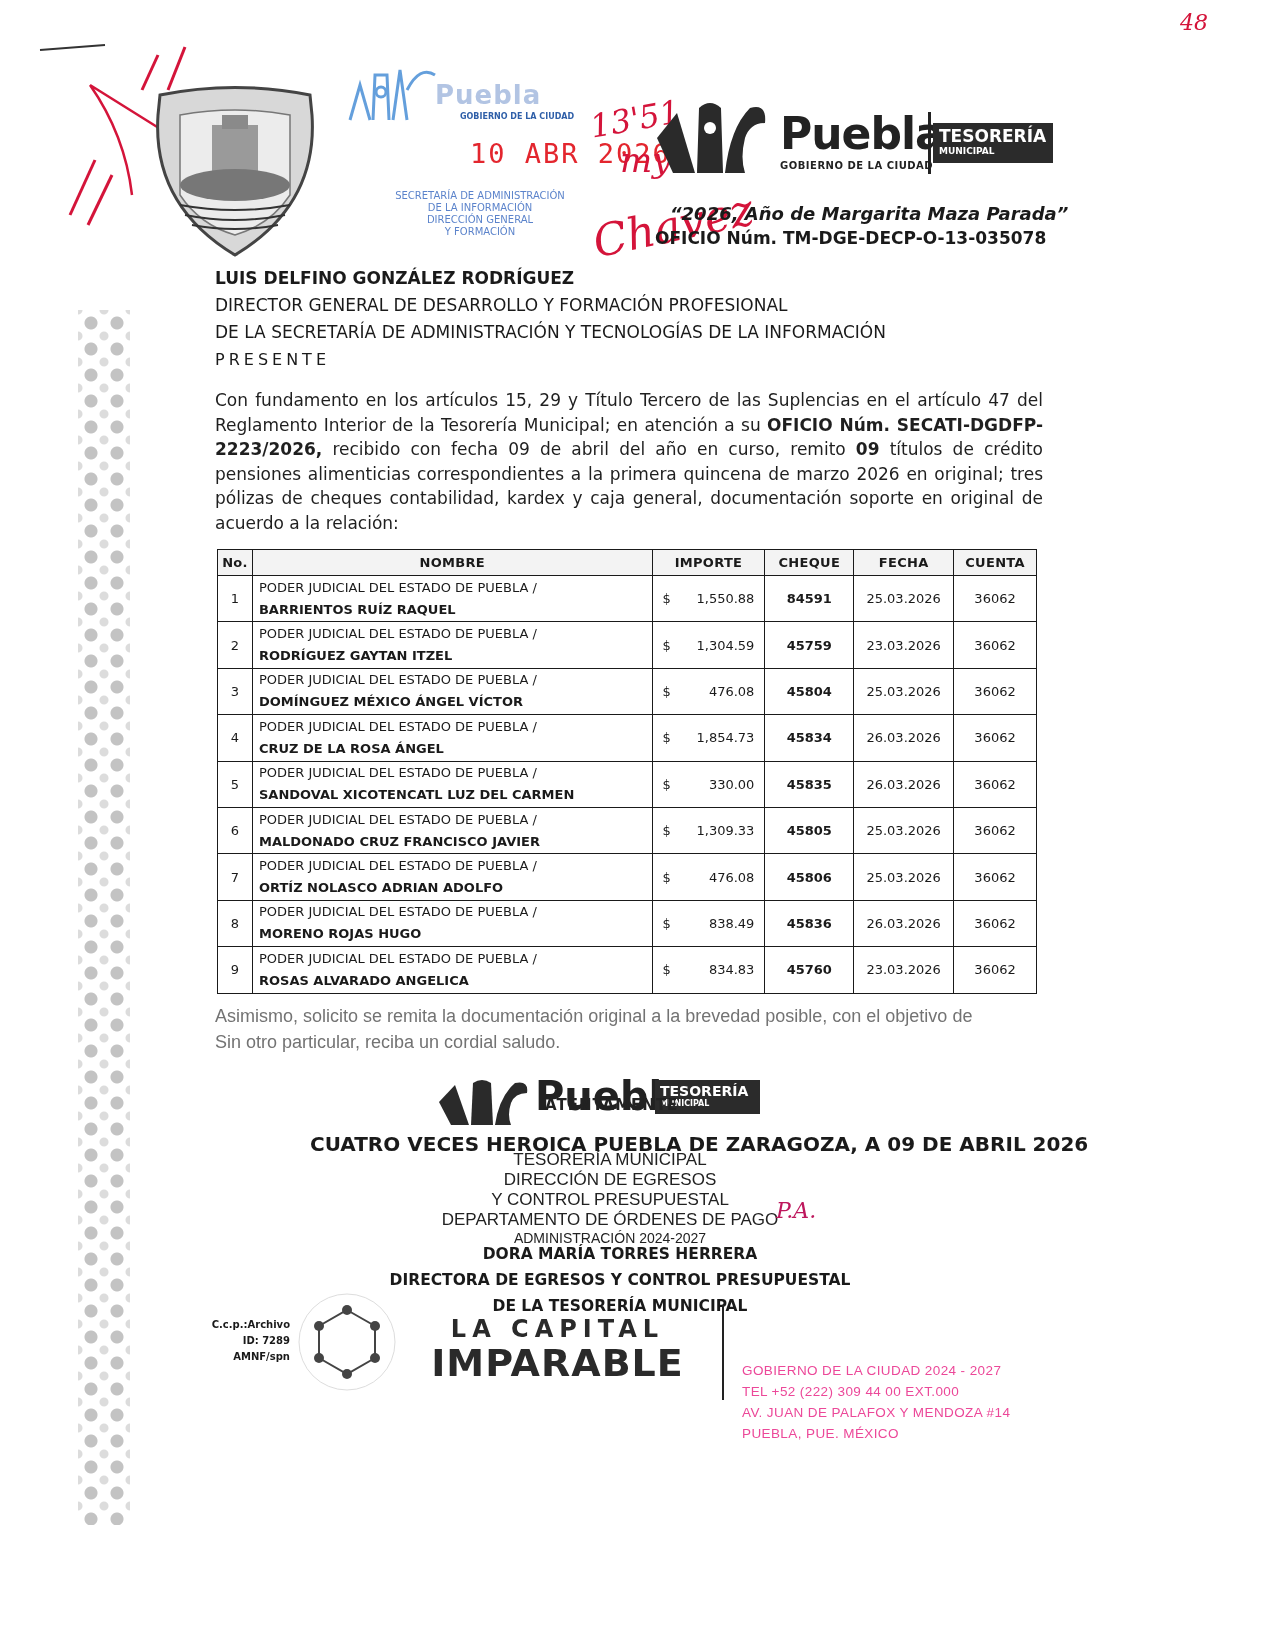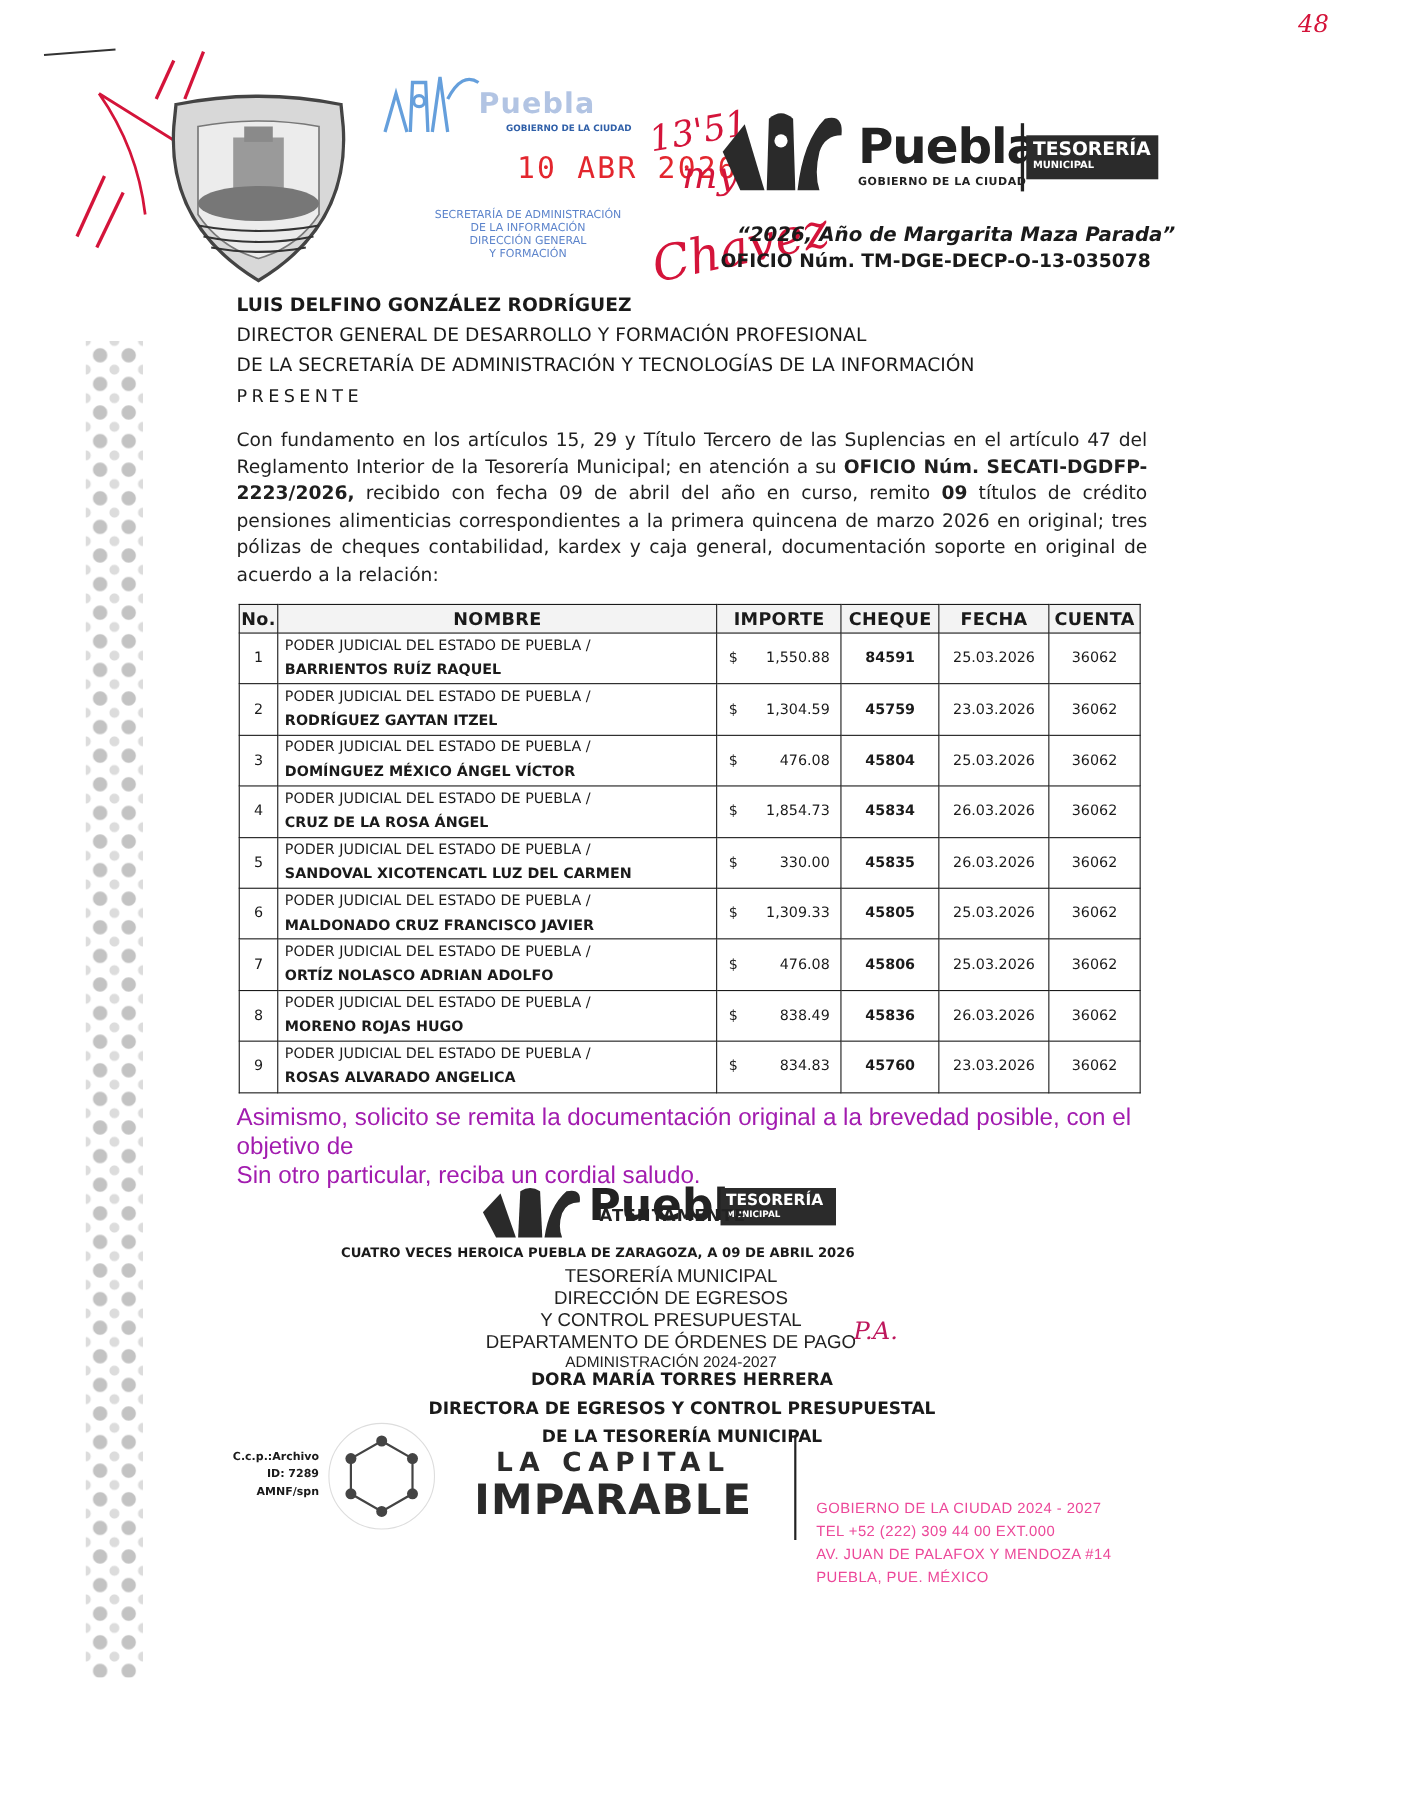--- a/index.html
+++ b/index.html
@@ -59,7 +59,7 @@
   
   .tbl { left: 217px; top: 549px; width: 820px; border-collapse: collapse; font-size: 13px; }
   .tbl th, .tbl td { border: 1.5px solid #1a1a1a; }
-  .tbl th { height: 26px; font-size: 16px; font-weight: bold; text-align: center; background: #f3f3f3; letter-spacing: .3px; }
+  .tbl th { height: 26px; font-size: 13px; font-weight: bold; text-align: center; background: #f3f3f3; letter-spacing: .3px; }
   .tbl td { height: 46.4px; }
   .c-no { width: 35px; text-align: center; }
   .c-nom { width: 400px; padding-left: 6px; line-height: 22px; }

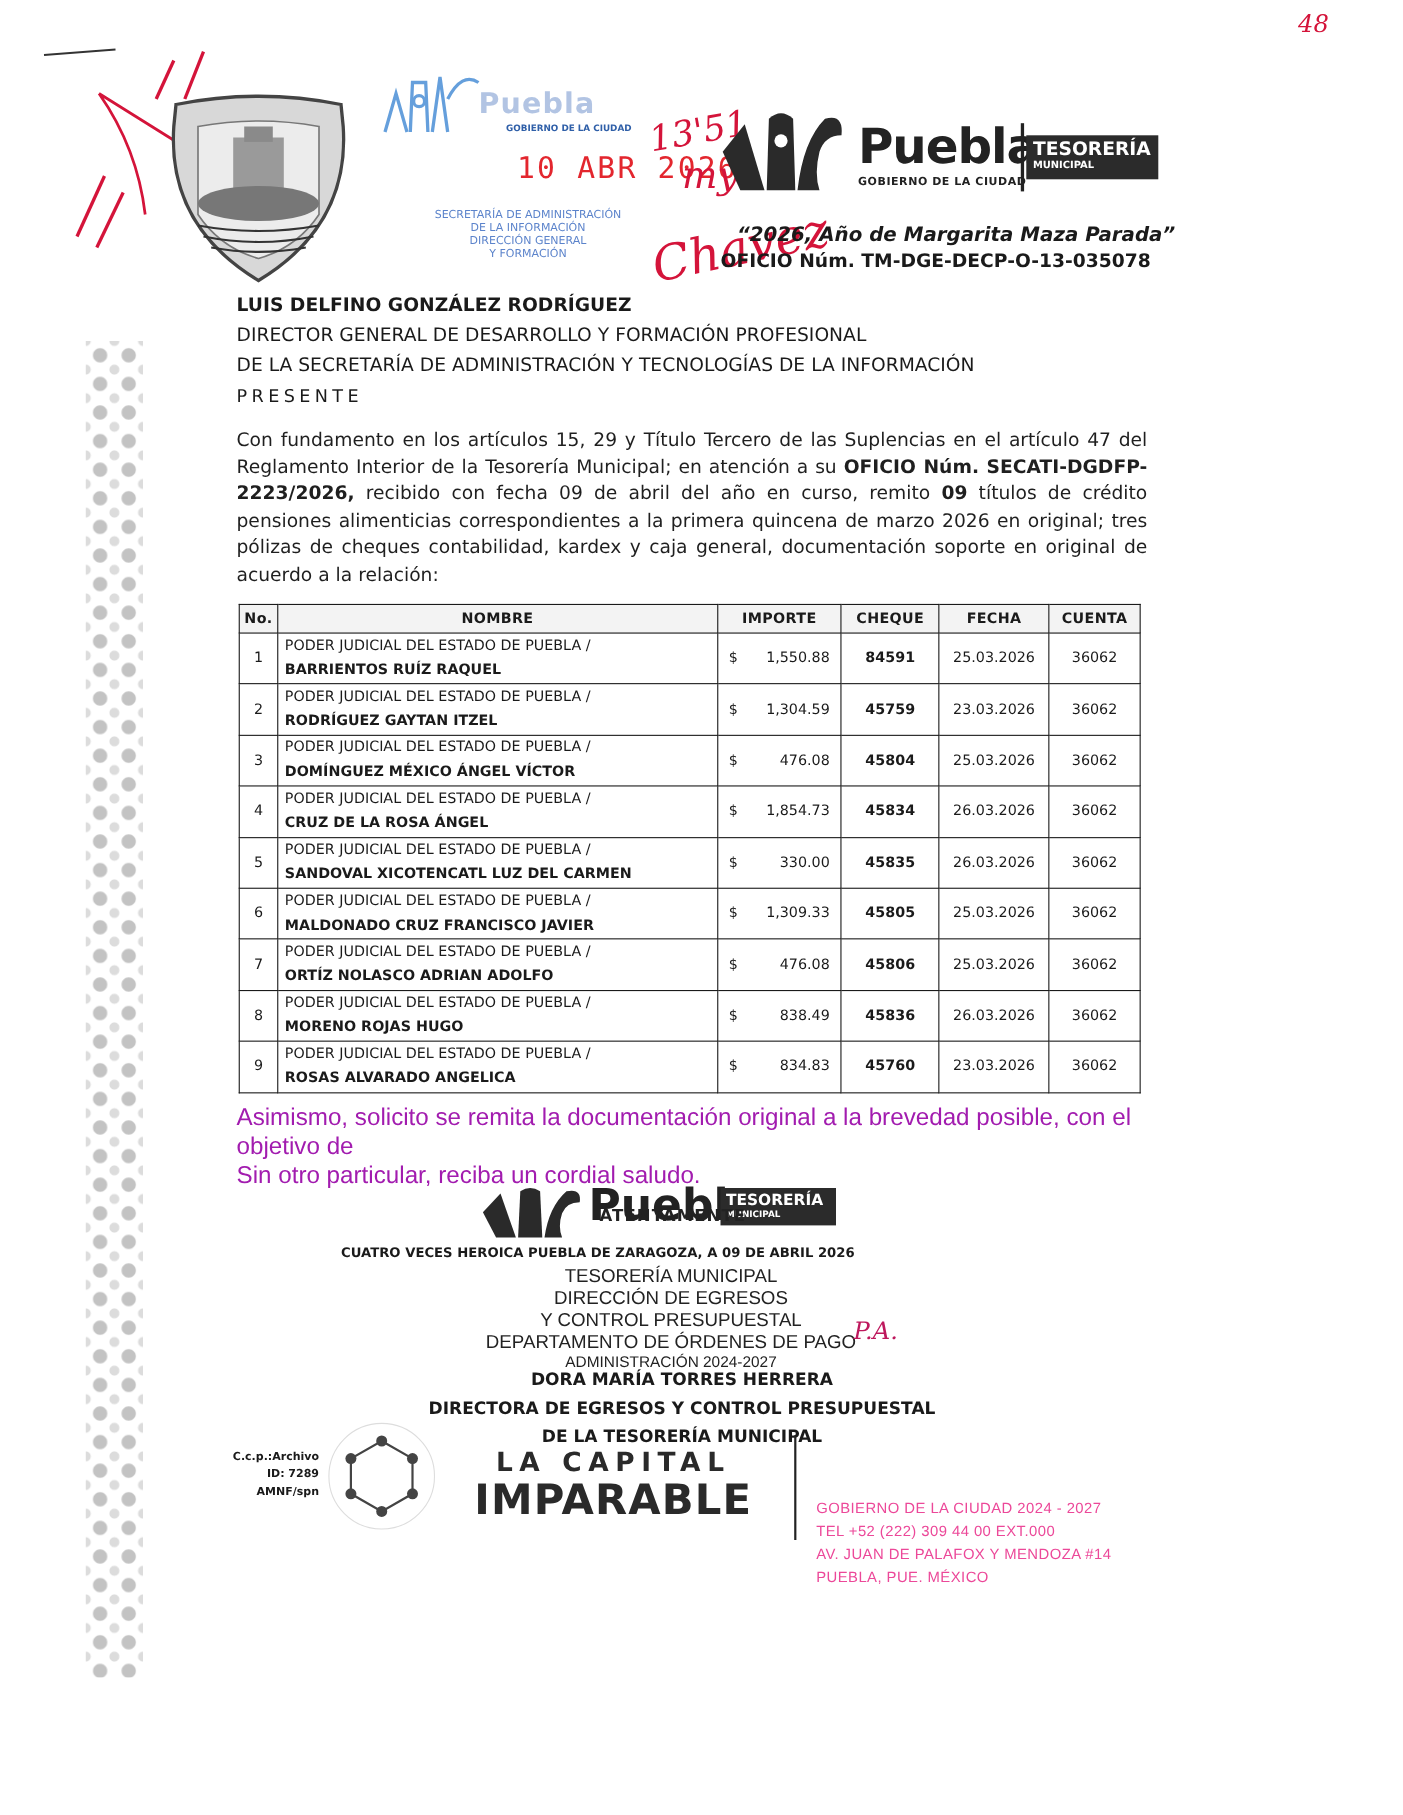--- a/index.html
+++ b/index.html
@@ -72,7 +72,7 @@
   .c-fec { width: 100px; text-align: center; }
   .c-cta { width: 83px; text-align: center; }
 
-  .closing { left: 215px; top: 1003px; width: 840px; font-size: 22px; line-height: 26px; color: #a21caf; font-family: "Liberation Sans", sans-serif; }
+  .closing { left: 215px; top: 1003px; width: 840px; font-size: 18px; line-height: 26px; color: #737373; font-family: "Liberation Sans", sans-serif; }
 
   
   .sig-logo { left: 437px; top: 1077px; width: 325px; height: 52px; }

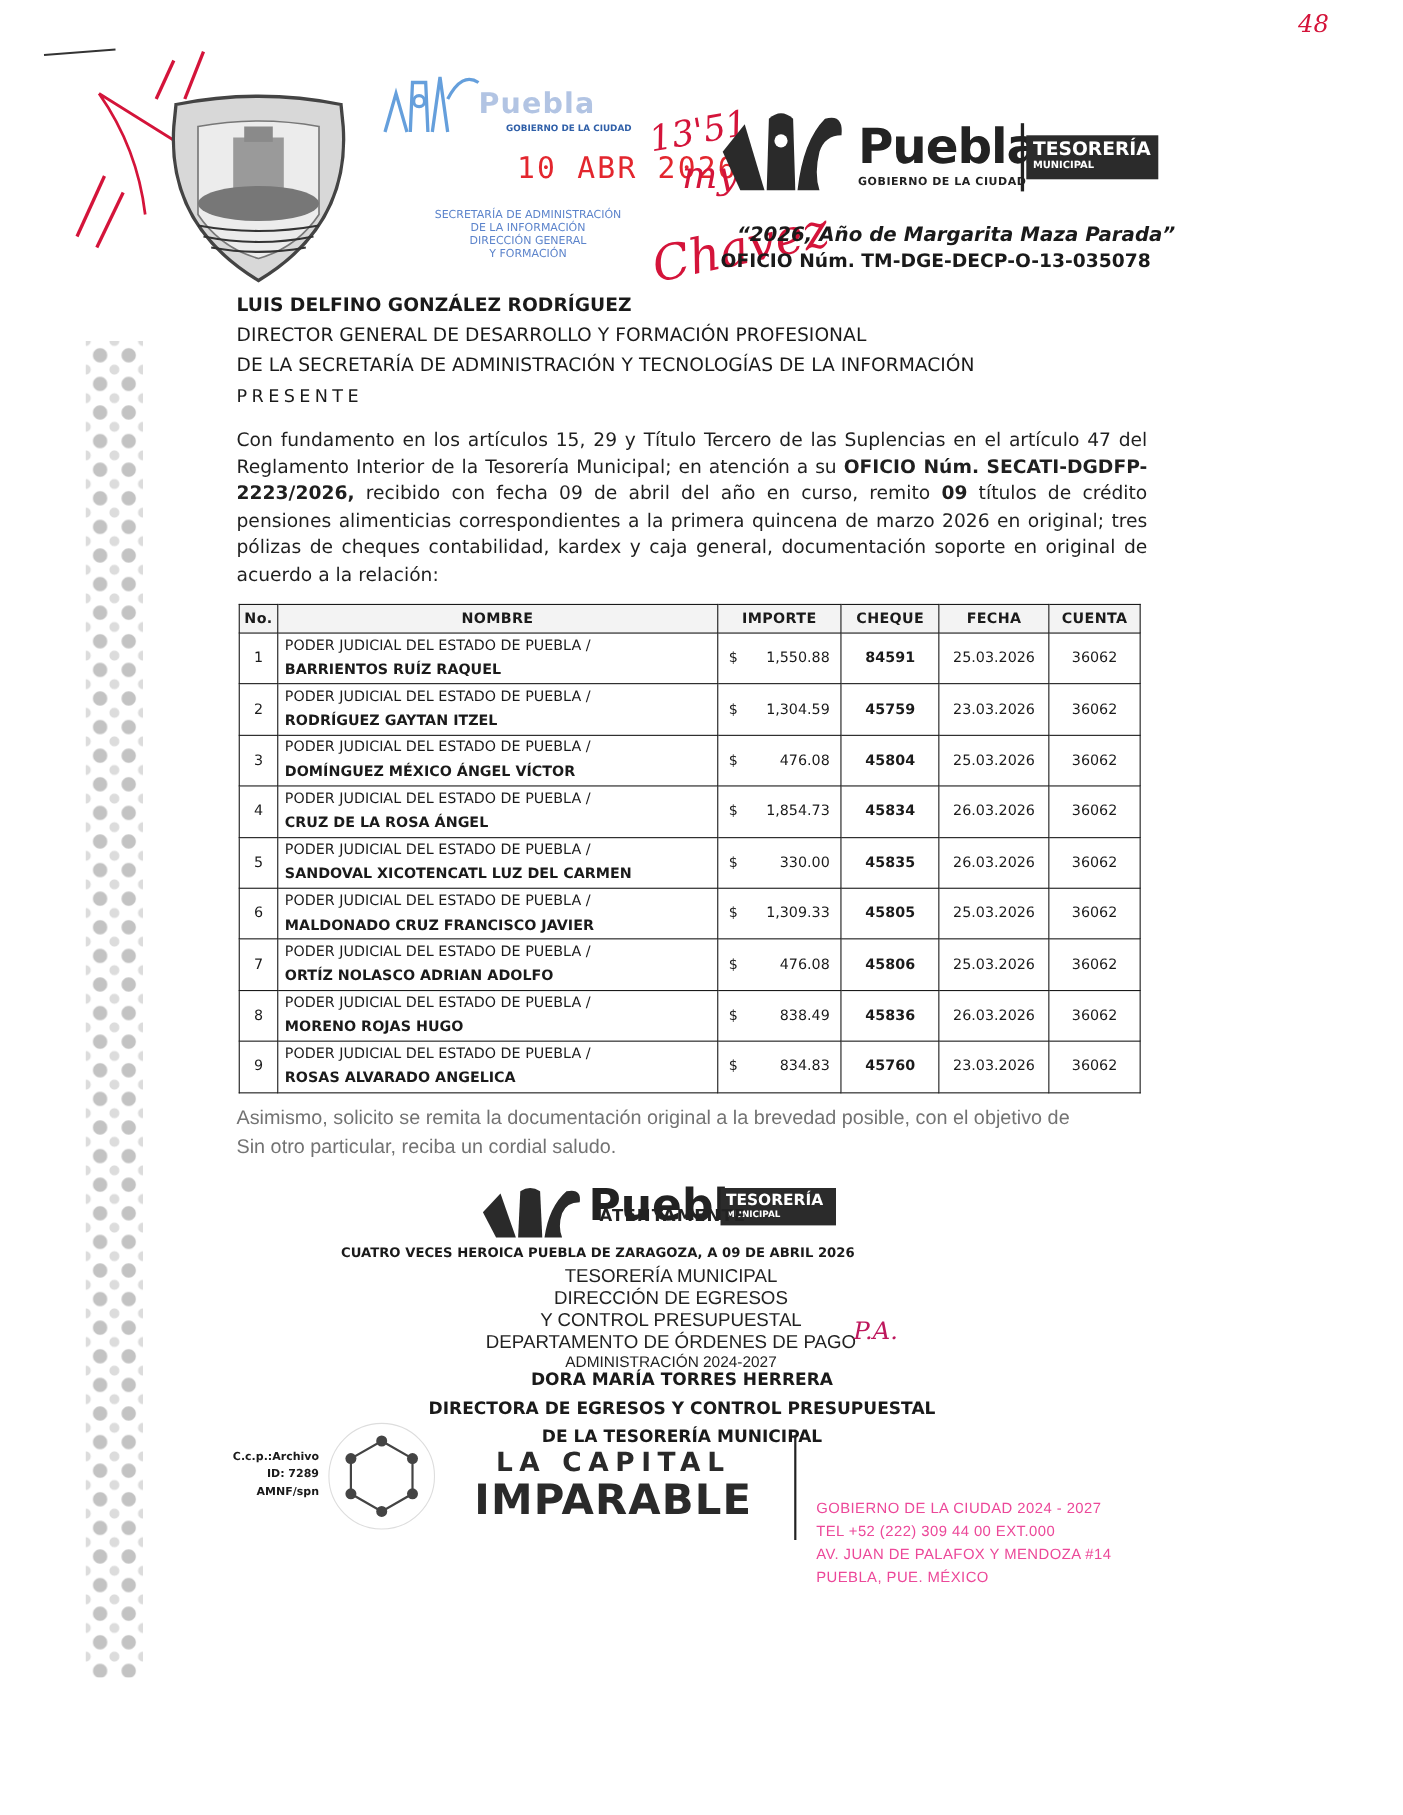--- a/index.html
+++ b/index.html
@@ -81,7 +81,7 @@
   .sig-logo .tes { position: absolute; left: 218px; top: 3px; width: 105px; height: 34px; background: #2b2b2b; color: #fff; font-size: 14px; font-weight: bold; padding: 3px 5px; line-height: 16px; }
   .sig-logo .tes small { display: block; font-size: 8px; line-height: 9px; }
   .atentamente { left: 545px; top: 1096px; font-size: 15px; font-weight: bold; color: #222; letter-spacing: 1px; text-align: center; }
-  .place-date { left: 310px; top: 1132px; font-size: 12px; font-weight: bold; white-space: nowrap; text-align: right; }
+  .place-date { left: 310px; top: 1132px; font-size: 20px; font-weight: bold; white-space: nowrap; text-align: right; }
   .seal { left: 430px; top: 1150px; width: 360px; text-align: center; font-family: "Liberation Sans", sans-serif; font-size: 17px; line-height: 20px; color: #222; }
   .seal .s-admin { font-size: 14px; line-height: 16px; }
   .pa { left: 776px; top: 1198px; font-family: "DejaVu Serif", serif; font-style: italic; font-size: 22px; color: #be185d; }

